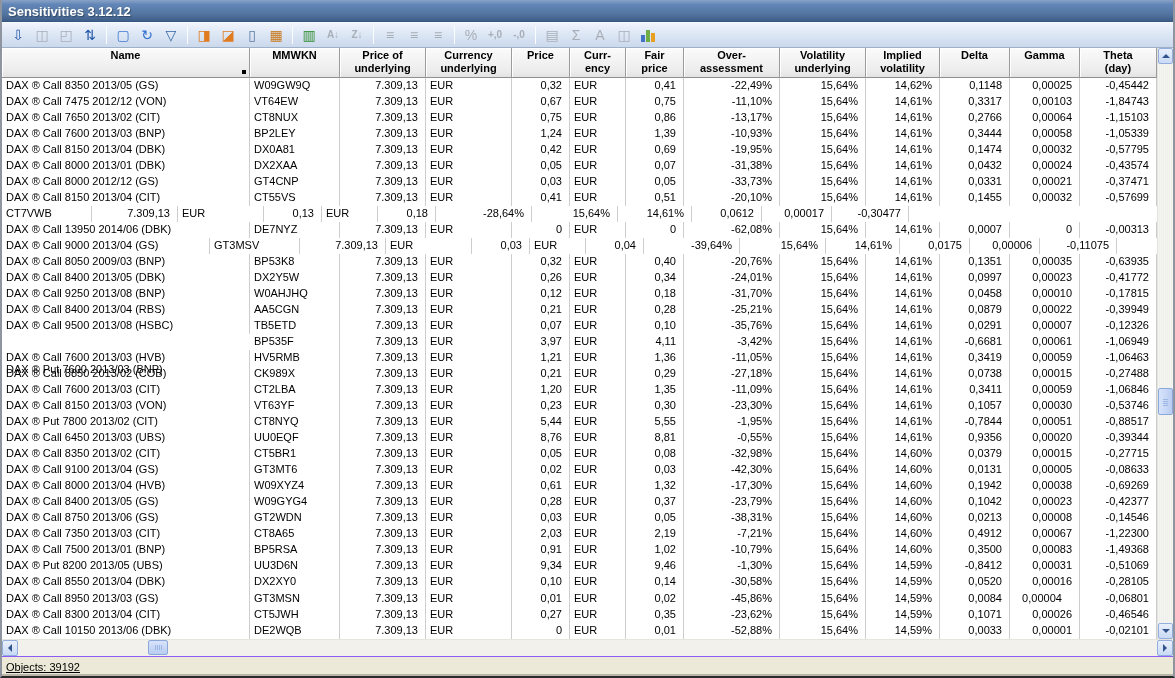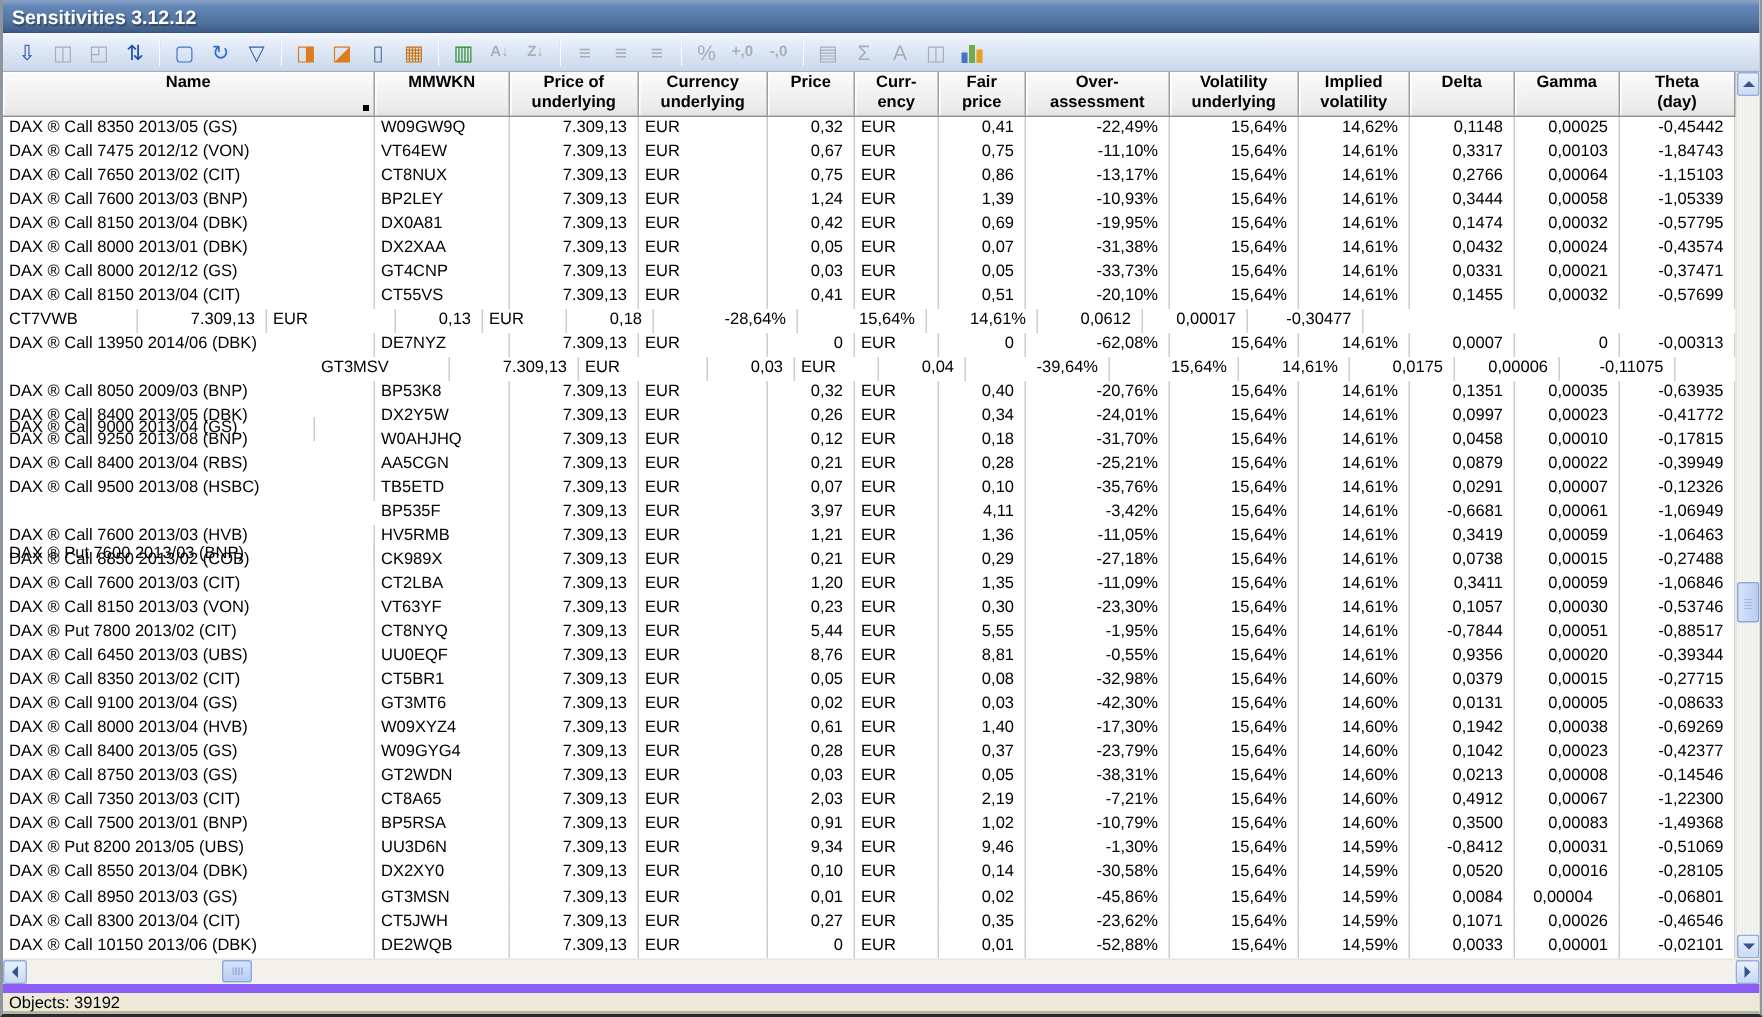--- a/index.html
+++ b/index.html
@@ -353,7 +353,7 @@
             <div class="cell right" style="width: 77px;">-0,00313</div>
           </div>
           <div class="t-row">
-            <div class="cell left" style="width: 208px; margin-top: 40px;">DAX ® Call 9000 2013/04 (GS)</div>
+            <div class="cell left" style="width: 208px;">DAX ® Call 9000 2013/04 (GS)</div>
             <div class="cell left" style="width: 90px;">GT3MSV</div>
             <div class="cell right" style="width: 86px;">7.309,13</div>
             <div class="cell left" style="width: 86px;">EUR</div>

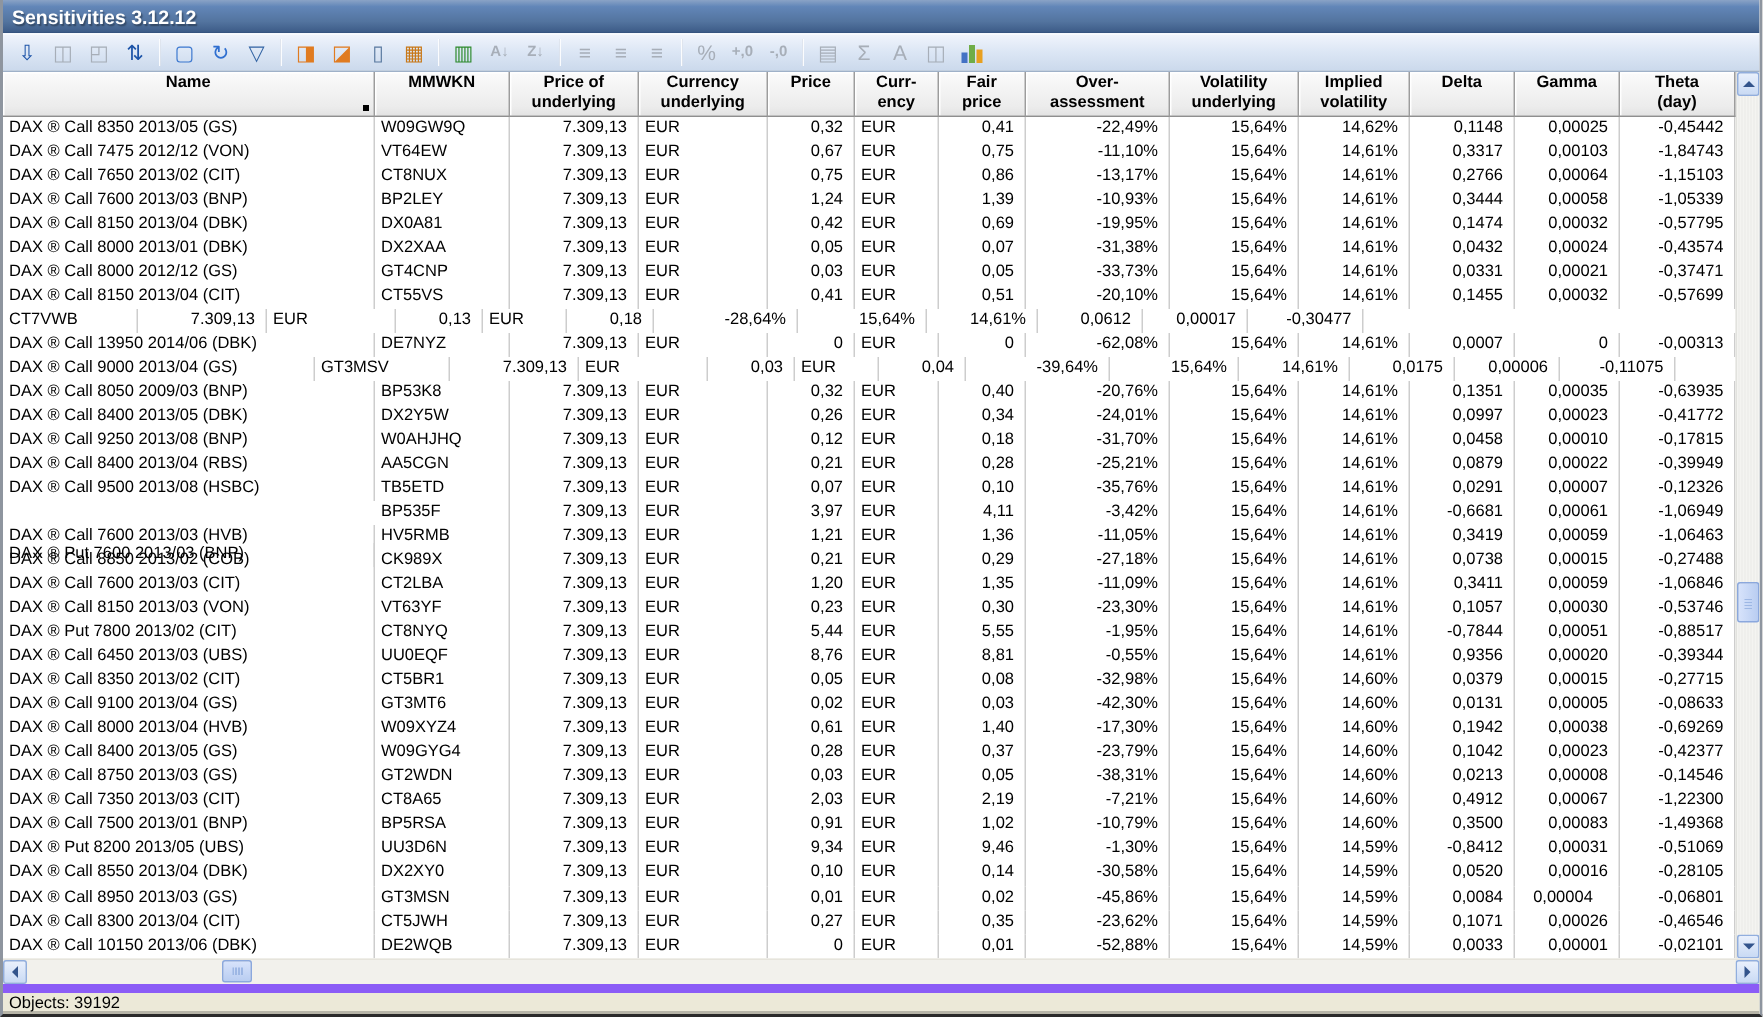--- a/index.html
+++ b/index.html
@@ -584,7 +584,7 @@
             <div class="cell left" style="width: 86px;">EUR</div>
             <div class="cell right" style="width: 58px;">0,61</div>
             <div class="cell left" style="width: 56px;">EUR</div>
-            <div class="cell right" style="width: 58px;">1,40</div>
+            <div class="cell right" style="width: 58px;">1,32</div>
             <div class="cell right" style="width: 96px;">-17,30%</div>
             <div class="cell right" style="width: 86px;">15,64%</div>
             <div class="cell right" style="width: 74px;">14,60%</div>

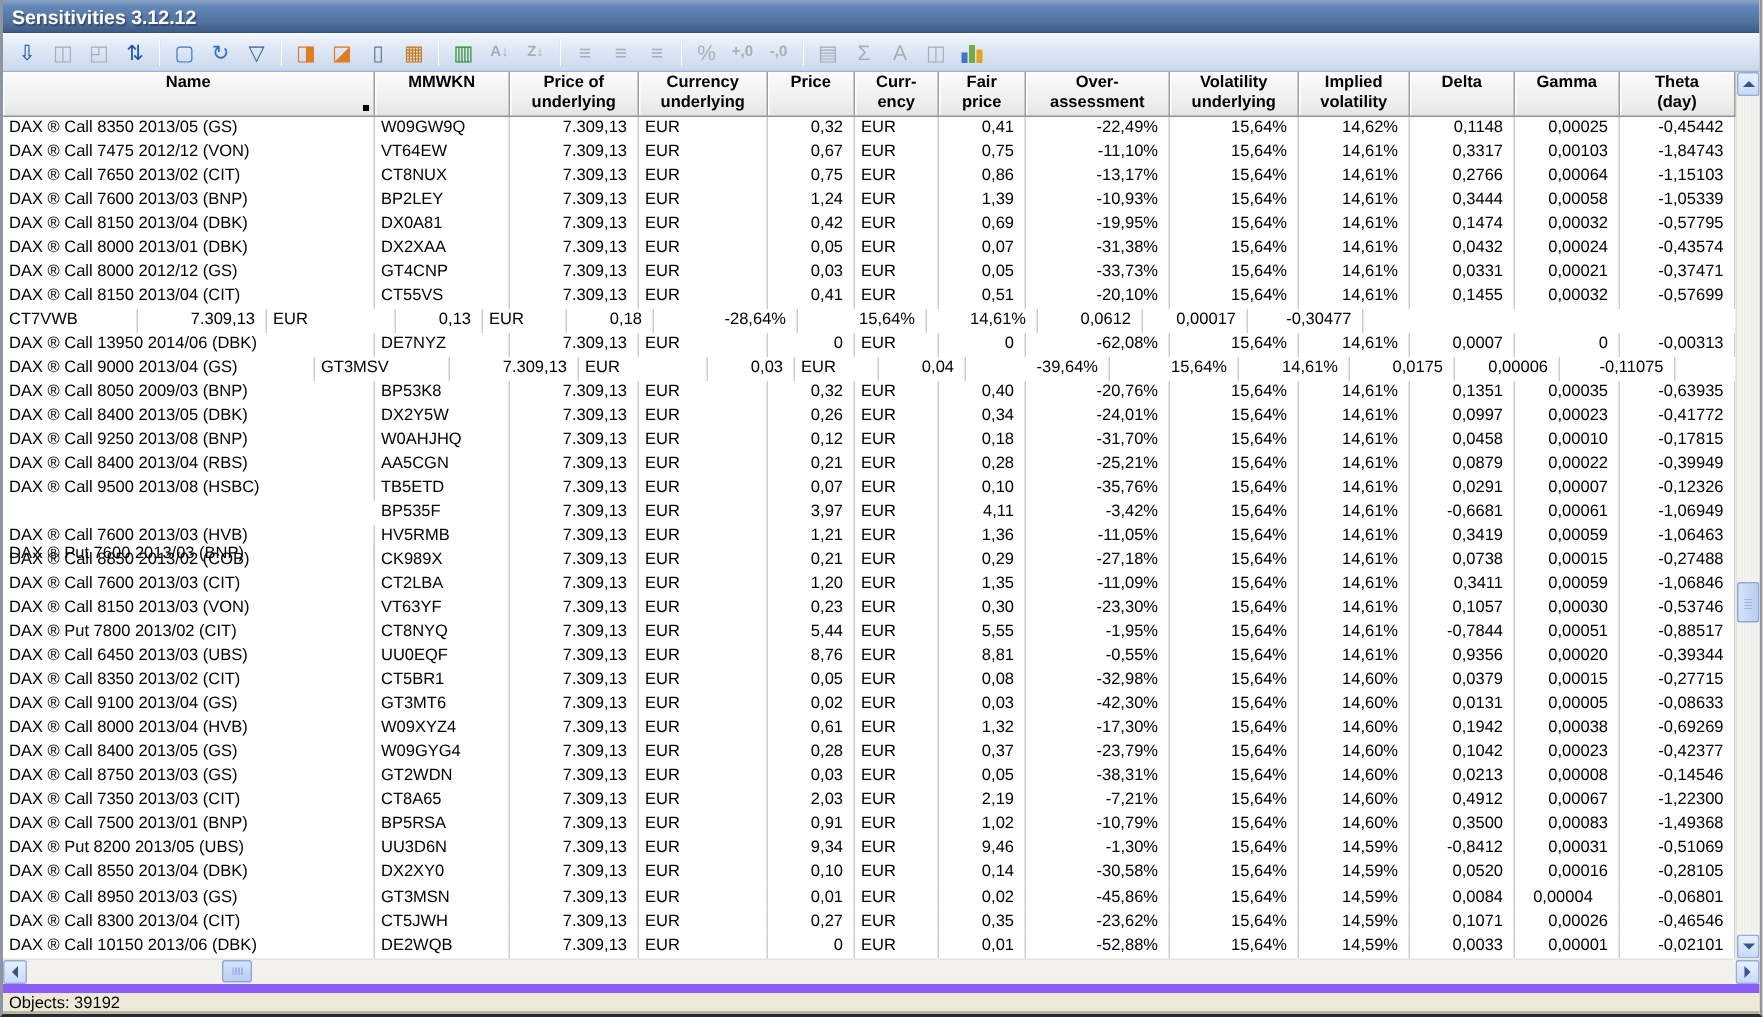--- a/index.html
+++ b/index.html
@@ -608,7 +608,7 @@
             <div class="cell right" style="width: 77px;">-0,42377</div>
           </div>
           <div class="t-row">
-            <div class="cell left" style="width: 248px;">DAX ® Call 8750 2013/03 (GS)</div>
+            <div class="cell left" style="width: 248px;">DAX ® Call 8750 2013/06 (GS)</div>
             <div class="cell left" style="width: 90px;">GT2WDN</div>
             <div class="cell right" style="width: 86px;">7.309,13</div>
             <div class="cell left" style="width: 86px;">EUR</div>

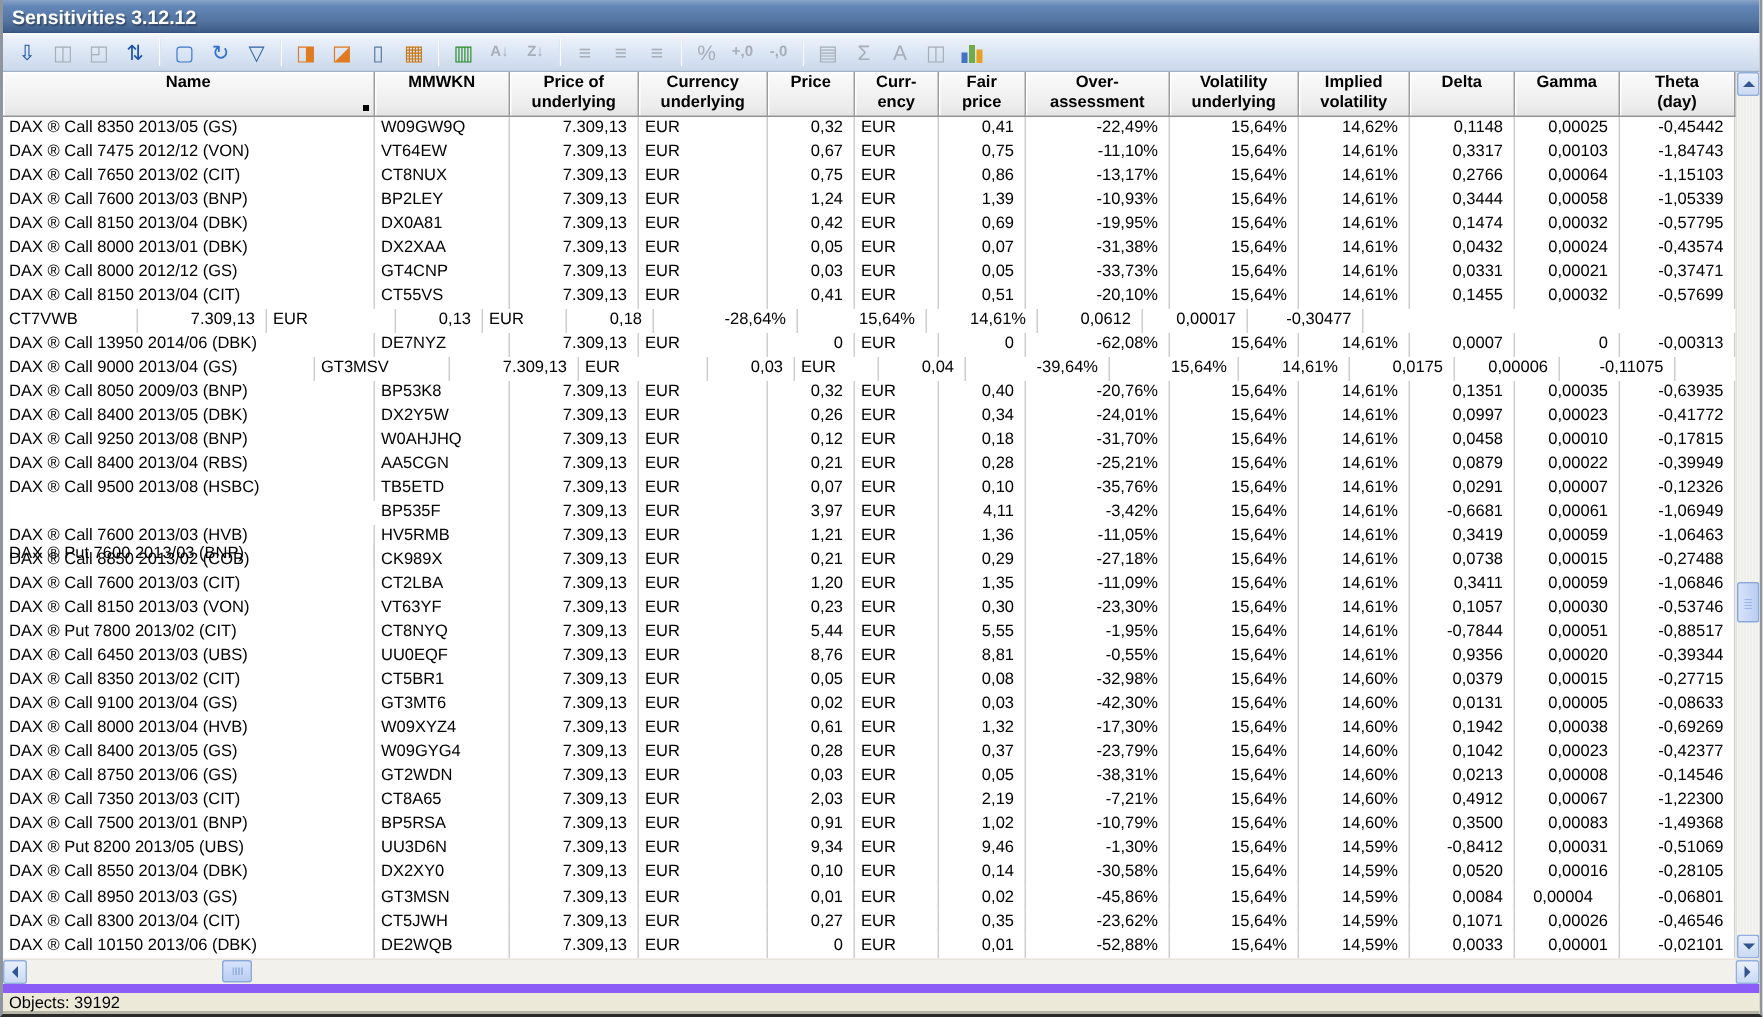--- a/index.html
+++ b/index.html
@@ -97,9 +97,9 @@
   .tri.right{ border-left-color:#33548c; margin-right:-4px; }
 
   .statusbar{
-    height:20px; flex:0 0 20px; background:#ece9d8; border-top:6px solid #8b5cf6;
+    height:20px; flex:0 0 20px; background:#ece9d8; border-top:1px solid #8b5cf6;
     box-shadow:0 -2px 0 #b7b5a8 inset, 0 18px 0 #ece9d8 inset;
-    font-size:11px; color:#000; display:flex; align-items:center; padding-left:4px;
+    font-size:11px; color:#000; display:flex; align-items:center; padding-left:4px;text-decoration:underline;
   }
 </style>
 </head>

